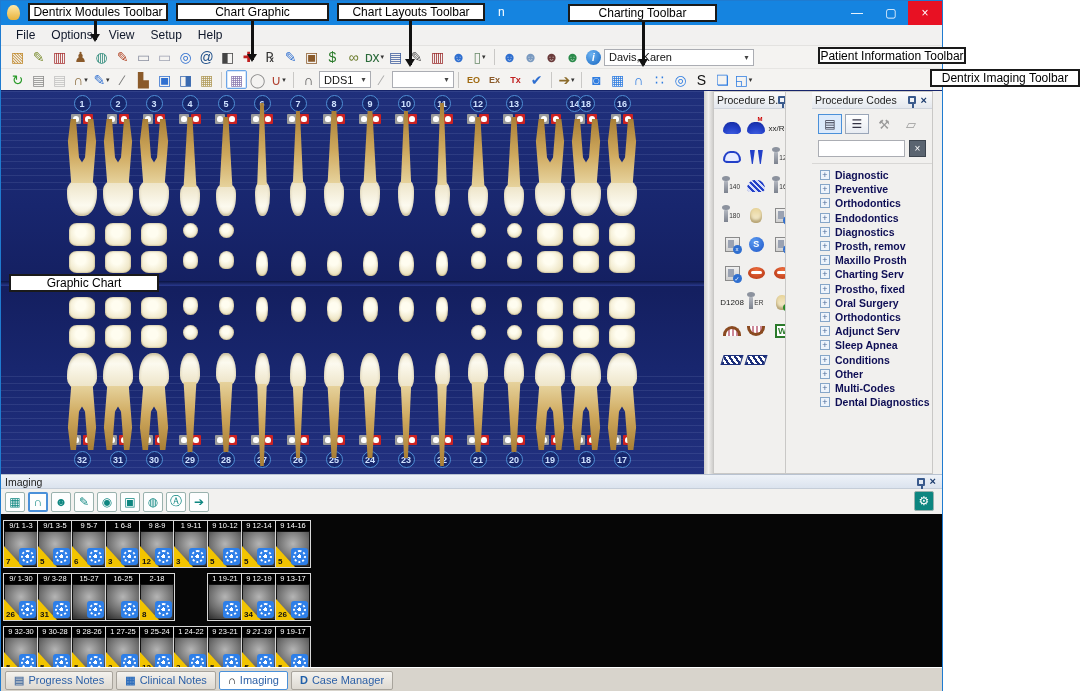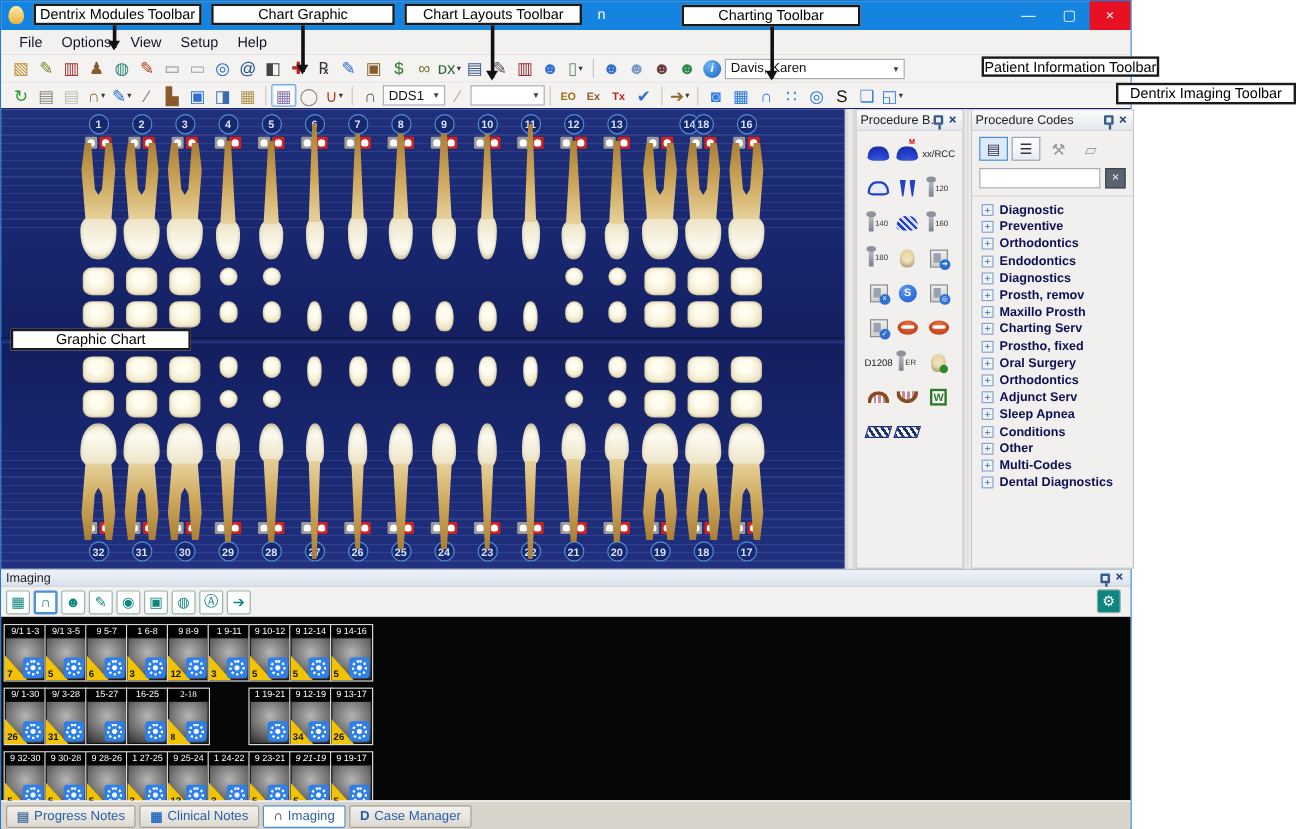--- a/index.html
+++ b/index.html
@@ -811,7 +811,7 @@
 
     <div class="vsplit" style="left:802px;width:4px;"></div>
 
-    <div class="panel" style="left:808px;width:136px;">
+    <div class="panel" style="left:784px;width:148px;padding-left:26px;">
       <div class="phead">
         <span class="pt">Procedure Codes</span>
         <span class="pin"></span>

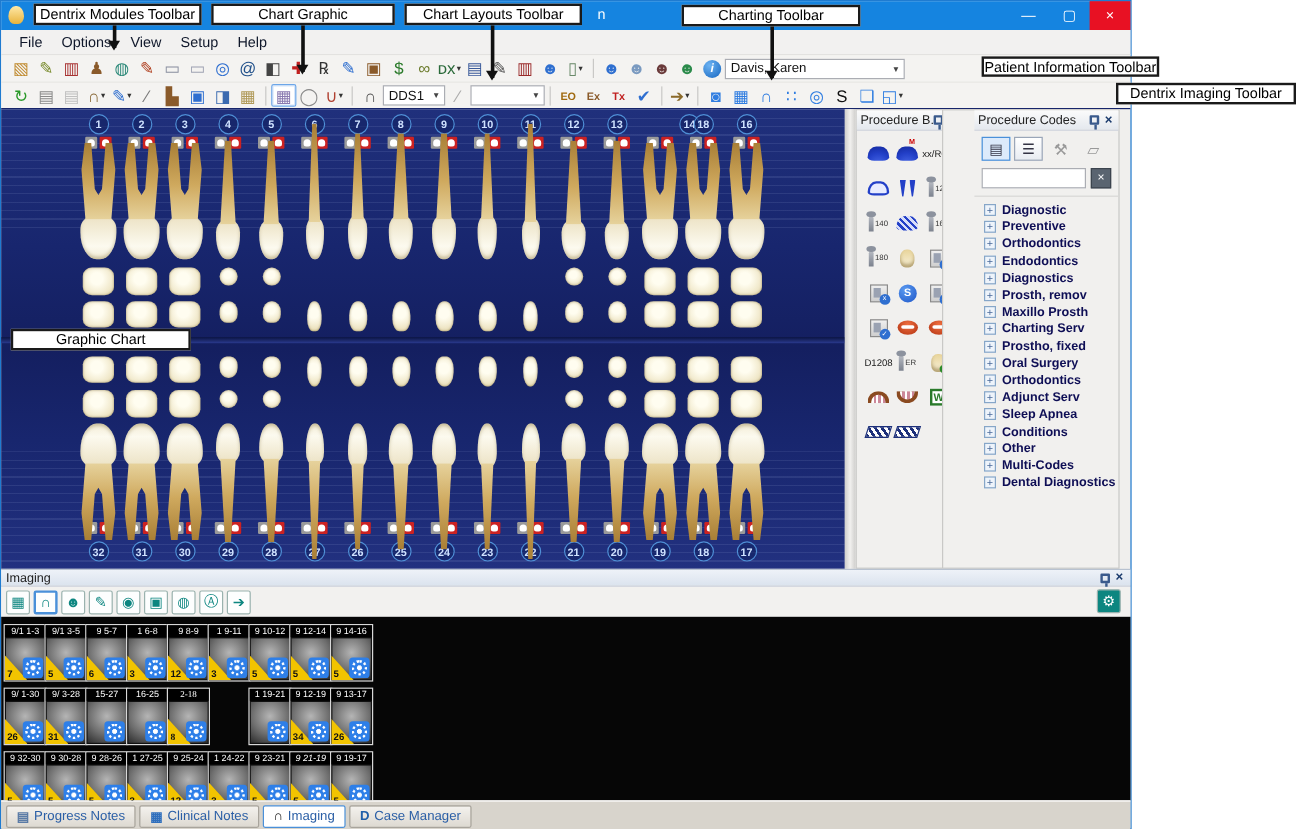--- a/index.html
+++ b/index.html
@@ -1004,7 +1004,7 @@
           <div class="tile-x"></div>
           <div class="tile-ico"></div>
         </div>
-        <div class="tile" style="left: 138px; top: 59px; font-family: Liberation Serif, serif;">
+        <div class="tile" style="left: 138px; top: 59px;">
           <div class="tile-h">2-18</div>
           <div class="tile-x"></div>
           <div class="tile-tri"></div>

